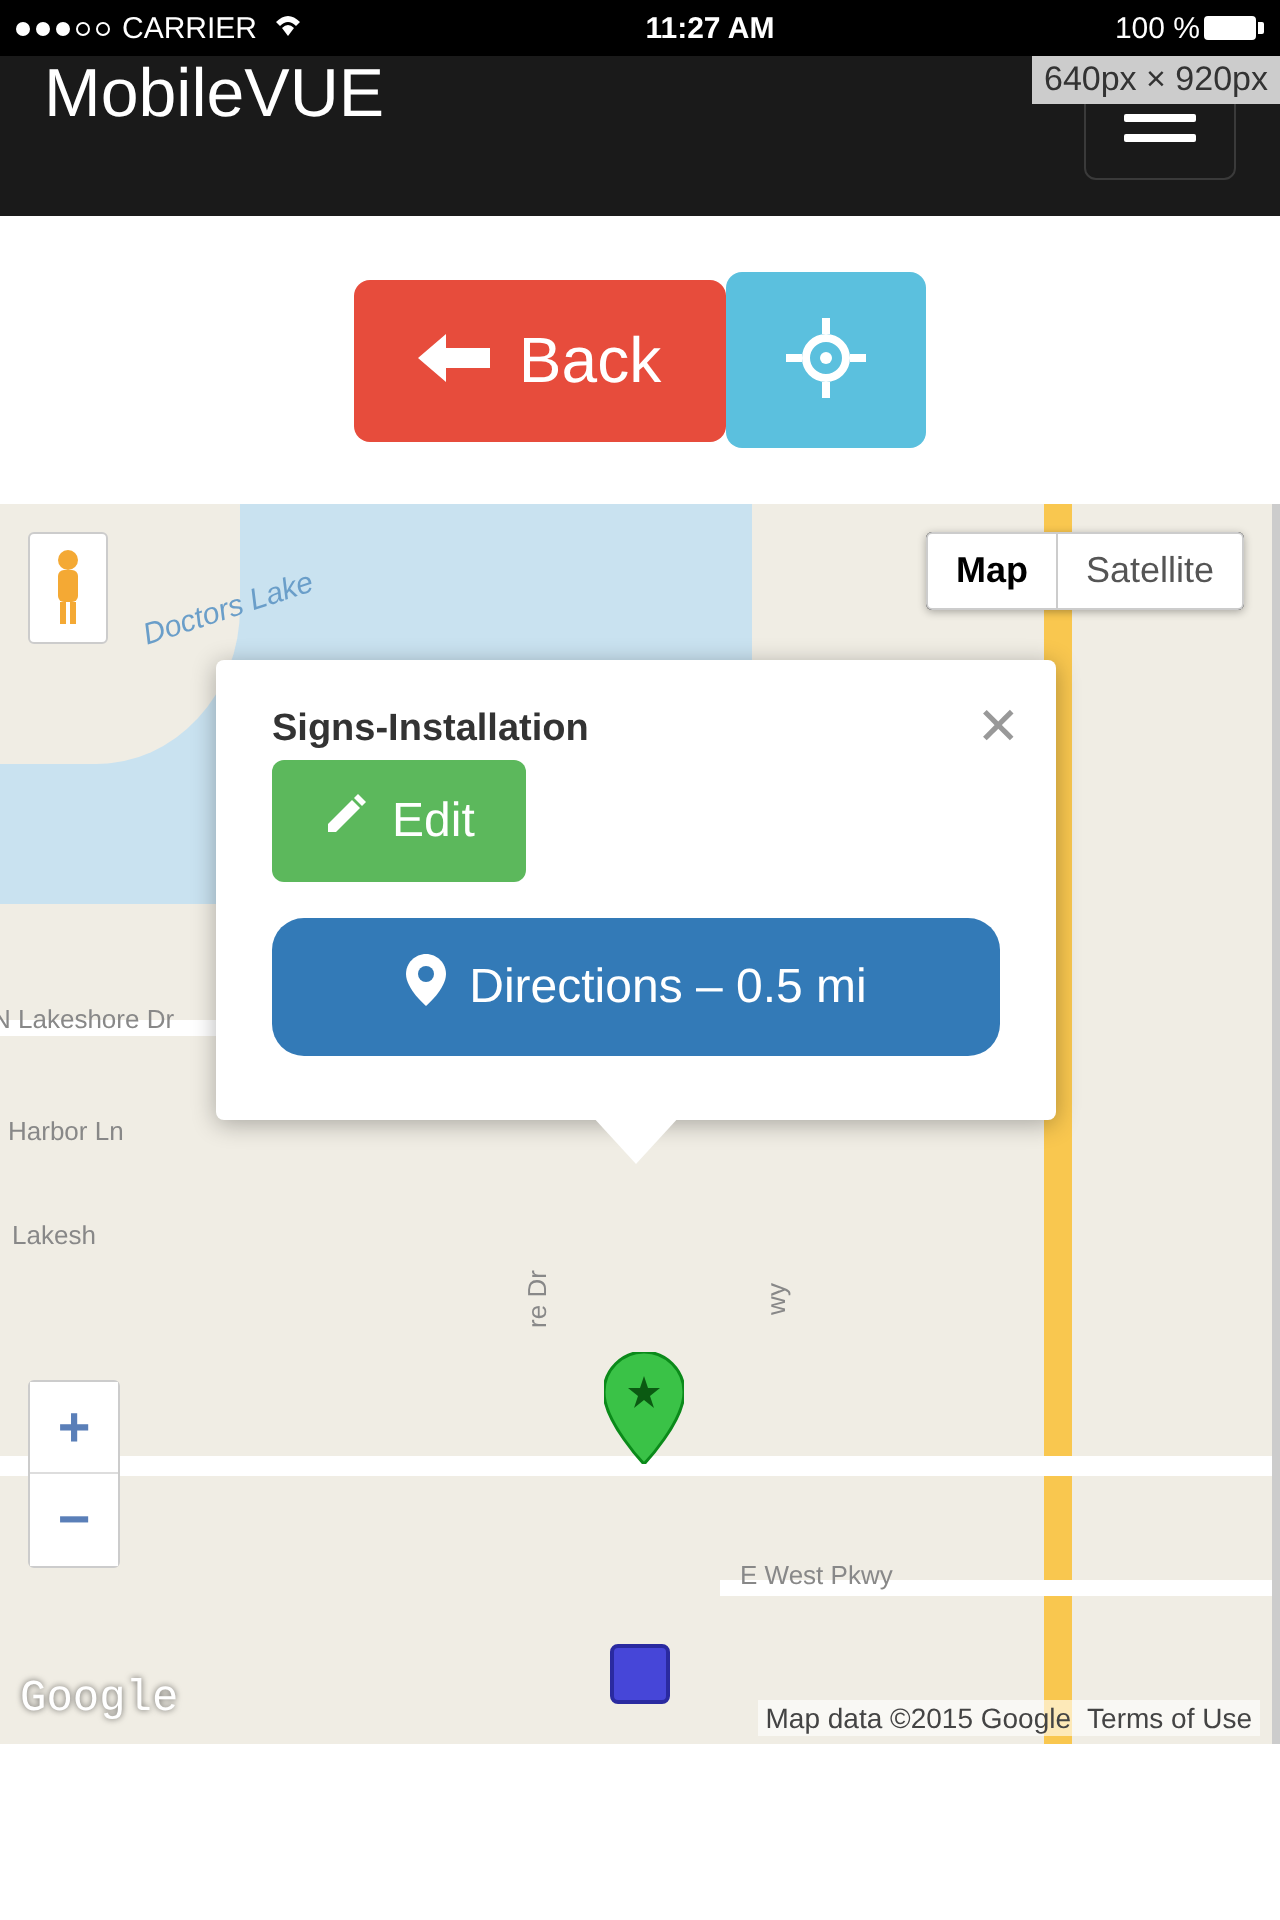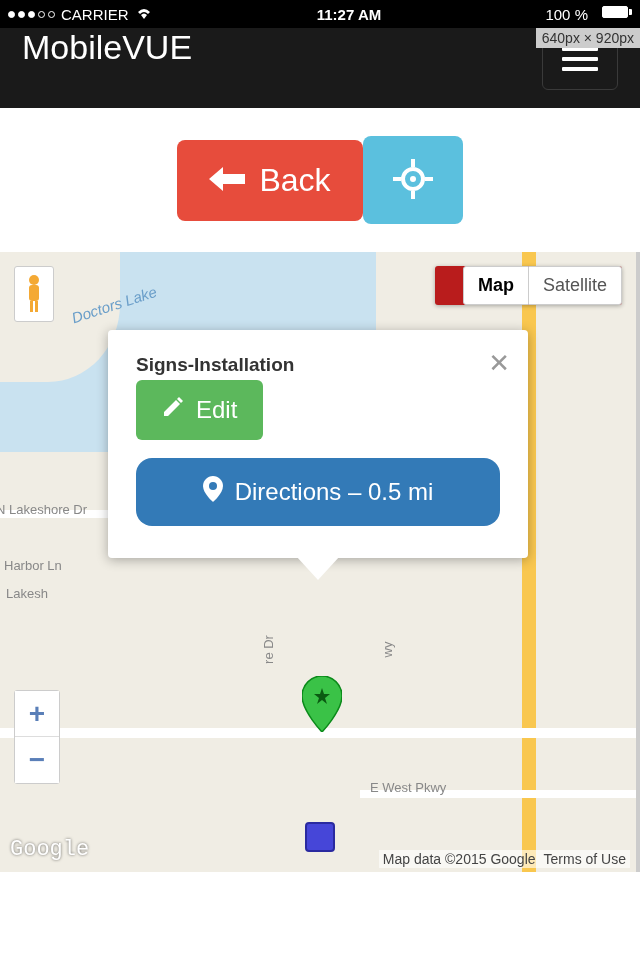--- a/index.html
+++ b/index.html
@@ -12,7 +12,7 @@
 .dot { width: 7px; height: 7px; border-radius: 50%; border: 1px solid #fff; }
 .dot.filled { background: #fff; }
 .status-center { font-weight: 600; }
-.status-right { display: flex; align-items: flex-start; gap: 14px; }
+.status-right { display: flex; align-items: center; gap: 2px; }
 .battery { display: inline-flex; align-items: center; }
 .battery-body { width: 26px; height: 12px; border: 1.5px solid #fff; border-radius: 2px; background: #fff; }
 .battery-tip { width: 3px; height: 6px; background: #fff; margin-left: 1px; border-radius: 0 1px 1px 0; }

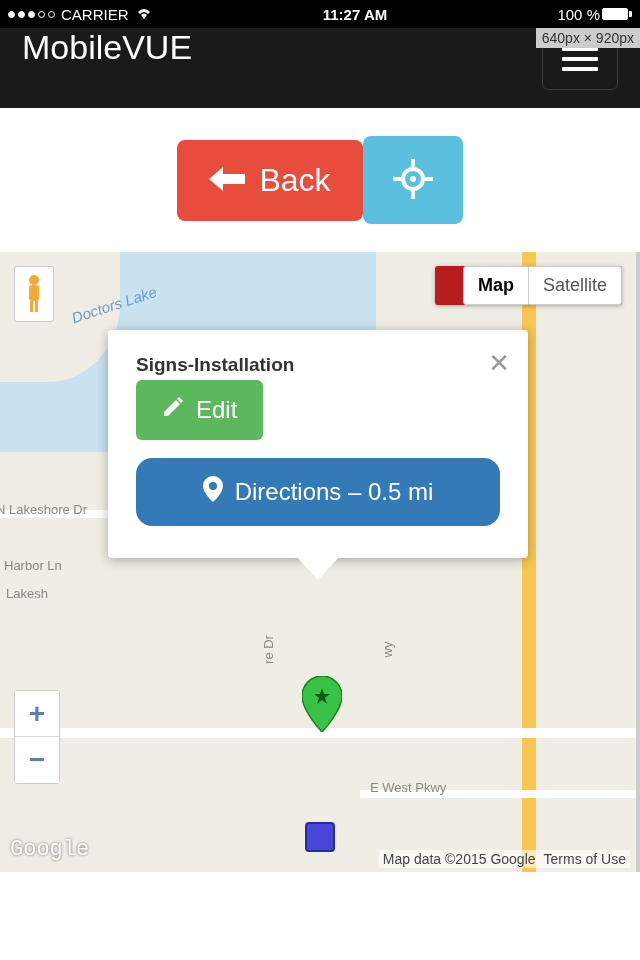--- a/index.html
+++ b/index.html
@@ -18,7 +18,7 @@
 .battery-tip { width: 3px; height: 6px; background: #fff; margin-left: 1px; border-radius: 0 1px 1px 0; }
 
 
-.dim-badge { position: absolute; top: 28px; right: 0; background: #ccc; color: #333; font-size: 14px; padding: 2px 6px; z-index: 50; }
+.dim-badge { position: absolute; top: 28px; right: 0; background: #ccc; color: #333; font-size: 17px; padding: 2px 6px; z-index: 50; }
 
 
 .header { height: 80px; background: #1a1a1a; display: flex; align-items: flex-start; justify-content: space-between; padding: 0 22px; }

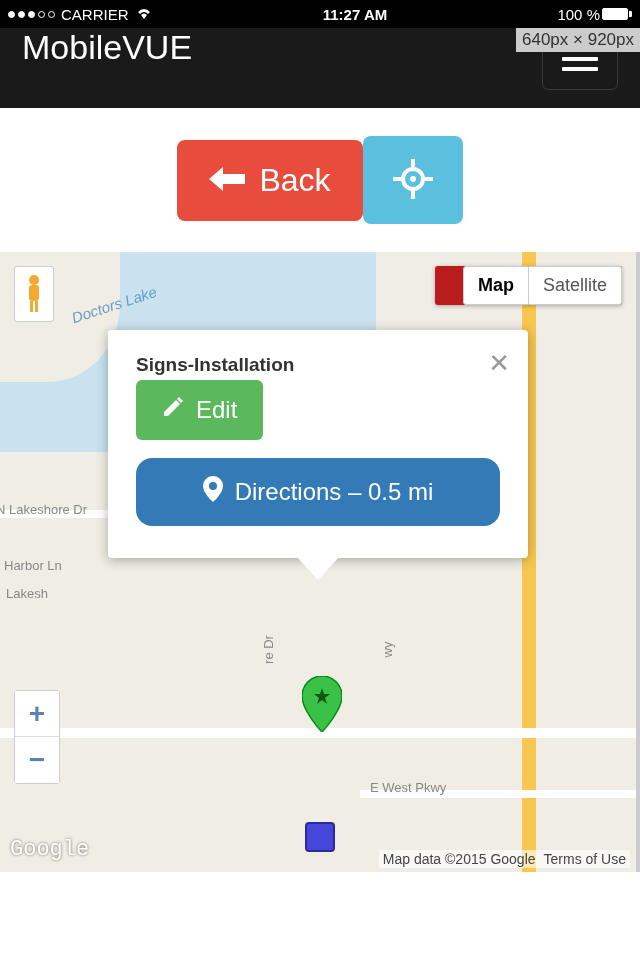--- a/index.html
+++ b/index.html
@@ -39,7 +39,7 @@
 .road-label { position: absolute; font-size: 13px; color: #888; }
 
 
-.map-type { position: absolute; top: 14px; right: 14px; display: flex; background: #b91c1c; border-radius: 3px; box-shadow: 0 1px 4px rgba(0,0,0,0.3); z-index: 10; padding-left: 28px; }
+.map-type { position: absolute; top: 14px; right: 14px; display: flex; background: #000000; border-radius: 3px; box-shadow: 0 1px 4px rgba(0,0,0,0.3); z-index: 10; }
 .map-type button { border: 1px solid #ccc; background: #fff; padding: 8px 14px; font-size: 18px; cursor: pointer; }
 .map-type button:first-child { border-radius: 3px 0 0 3px; font-weight: 600; }
 .map-type button:last-child { border-radius: 0 3px 3px 0; border-left: none; color: #555; }

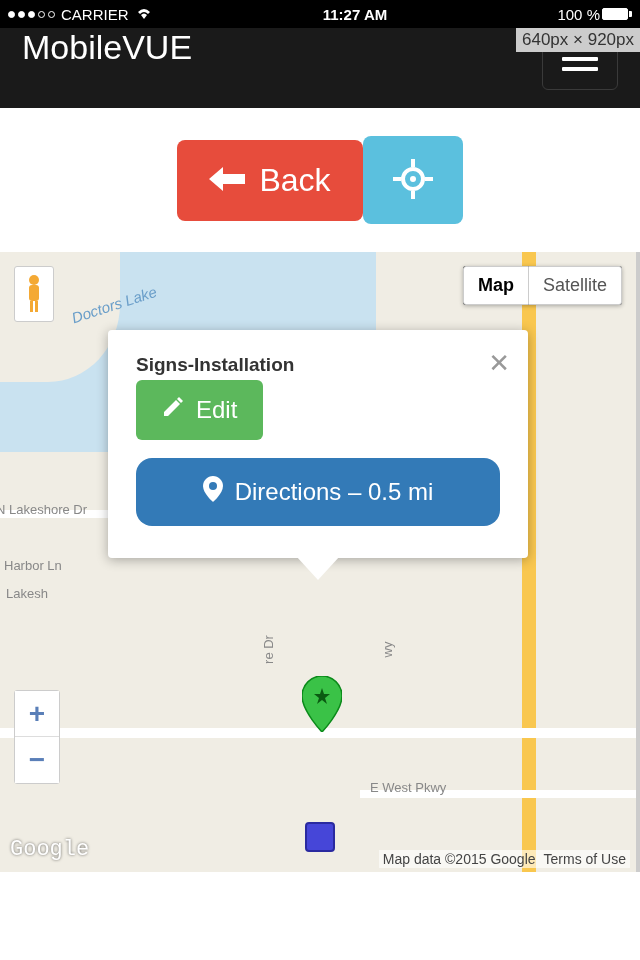--- a/index.html
+++ b/index.html
@@ -145,7 +145,7 @@
   <div class="road-label" style="top:44px;left:70px;transform:rotate(-18deg);color:#6a9ec9;font-style:italic;font-size:15px">Doctors Lake</div>
   <div class="road-label" style="top:250px;left:-4px">N Lakeshore Dr</div>
   <div class="road-label" style="top:306px;left:4px">Harbor Ln</div>
-  <div class="road-label" style="top:334px;left:6px">Lakesh</div>
+  <div class="road-label" style="top:358px;left:6px">Lakesh</div>
   <div class="road-label" style="top:390px;left:254px;transform:rotate(-90deg)">re Dr</div>
   <div class="road-label" style="top:390px;left:380px;transform:rotate(-90deg)">wy</div>
   <div class="road-label" style="top:528px;left:370px">E West Pkwy</div>

